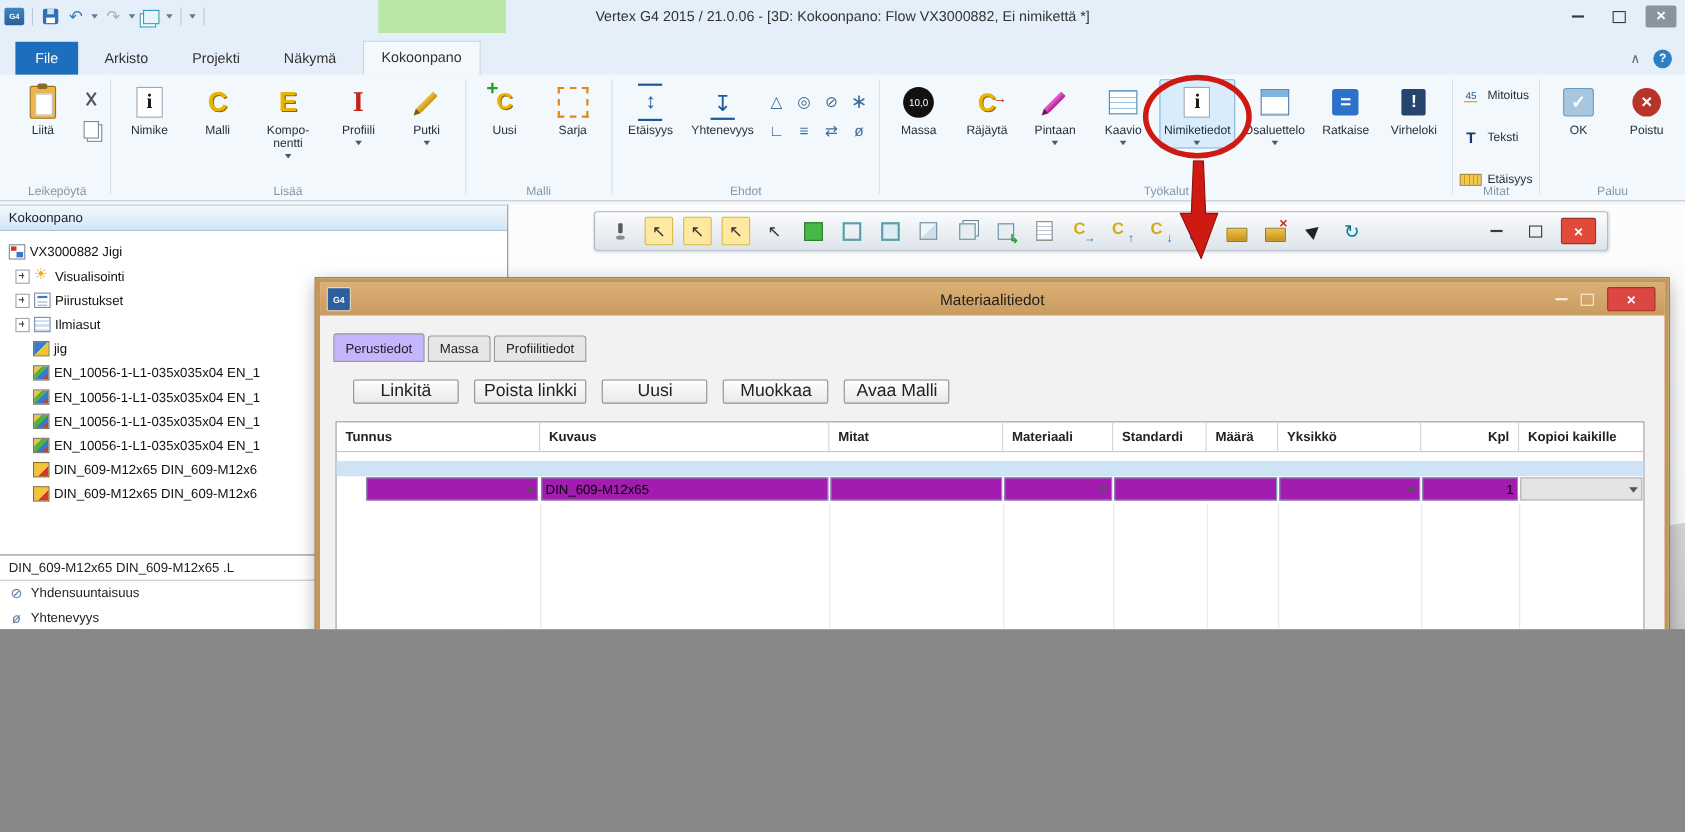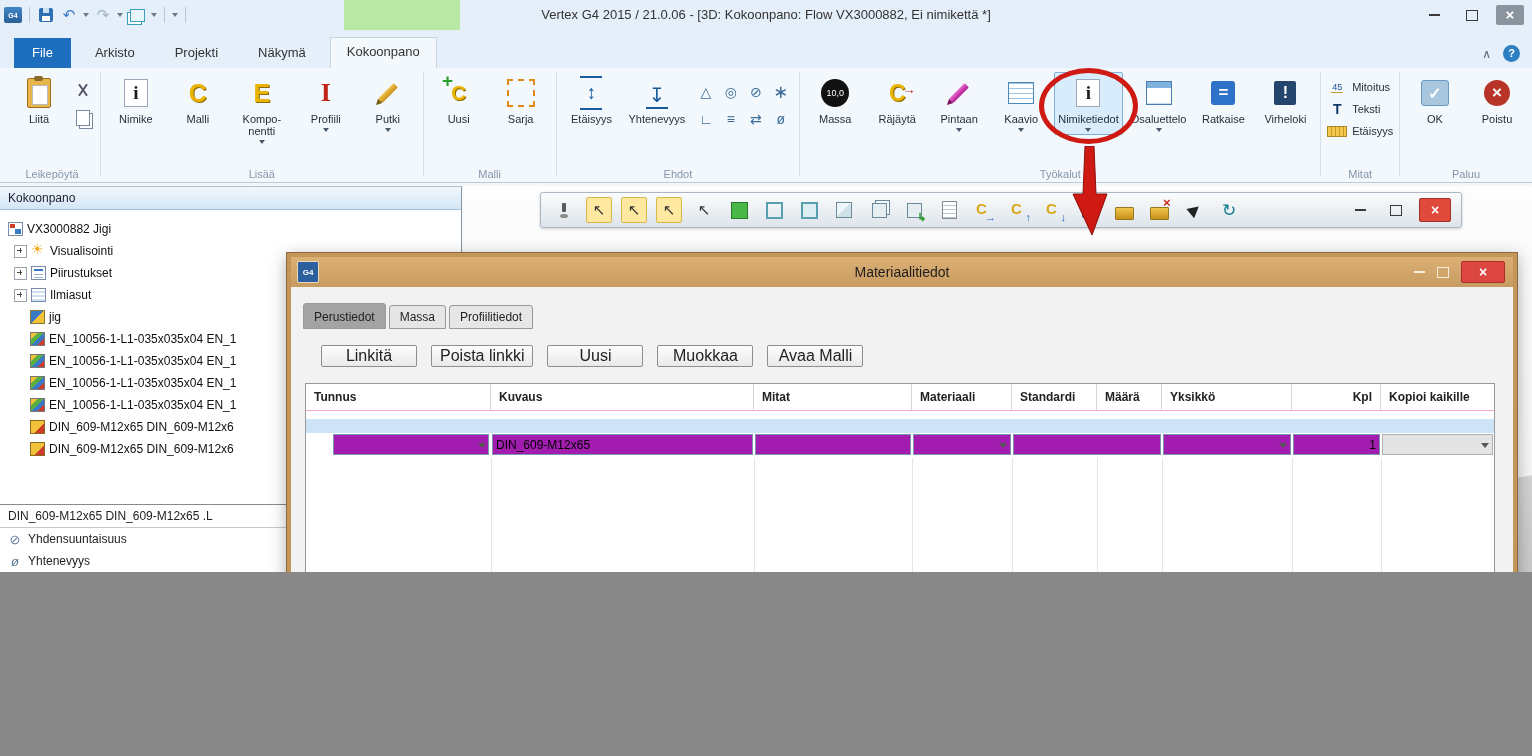--- a/index.html
+++ b/index.html
@@ -95,7 +95,7 @@
   .i-ratk::before{content:"=";font-weight:bold;font-size:17px;}
   .i-virhe{width:22px;height:24px;background:#23456e;border-radius:2px;color:#fff;display:flex;align-items:center;justify-content:center;}
   .i-virhe::before{content:"!";font-weight:bold;font-size:16px;}
-  .vcol{display:flex;flex-direction:column;gap:4px;padding-top:6px;}
+  .vcol{display:flex;flex-direction:column;gap:20px;padding-top:6px;}
   .rrow{display:flex;align-items:center;gap:5px;font-size:11px;color:#25303c;height:18px;white-space:nowrap;}
   .ic16{width:20px;display:flex;justify-content:center;align-items:center;}
   .i-mit{font-size:9px;color:#1a4f8a;border-bottom:1px solid #c29a3a;padding:0 1px;}

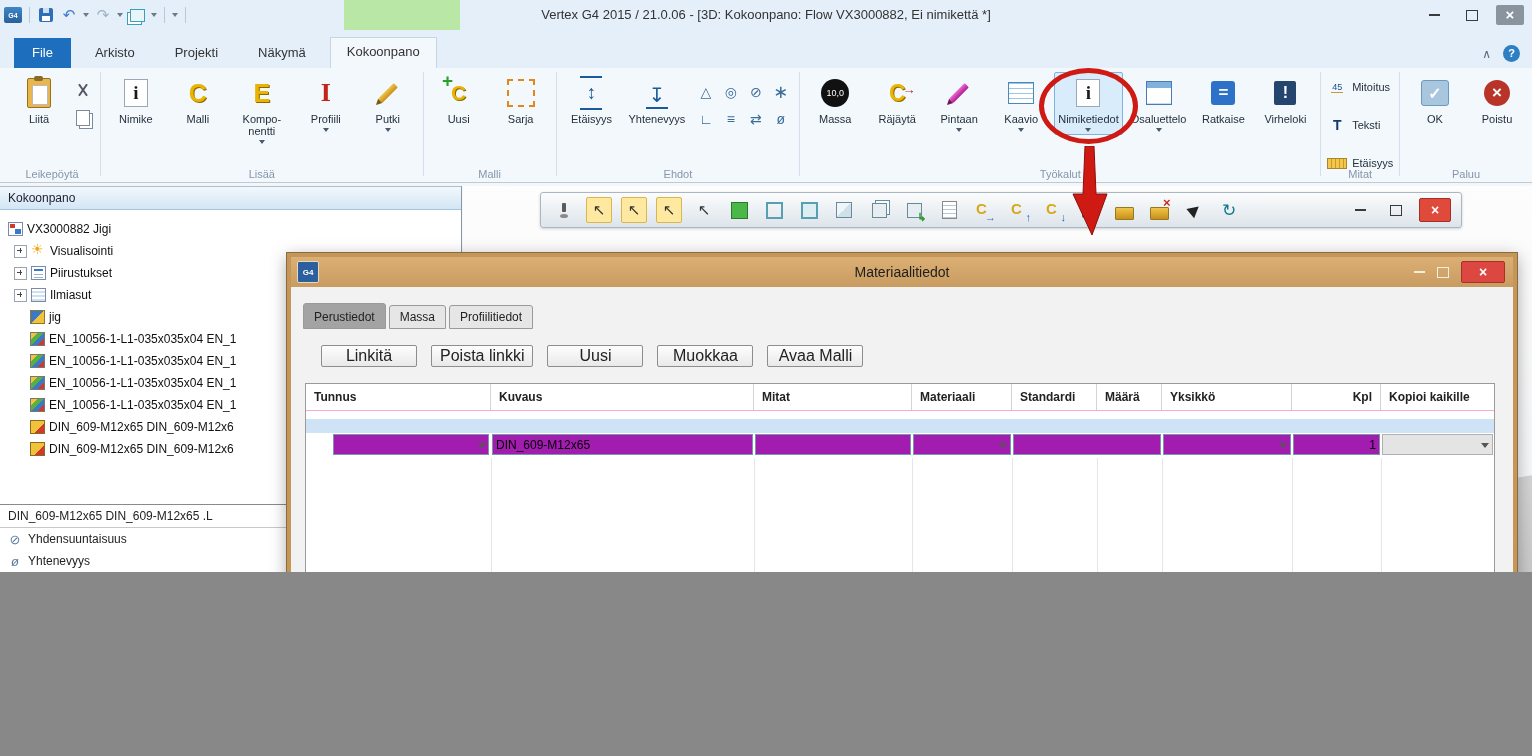--- a/index.html
+++ b/index.html
@@ -184,7 +184,7 @@
   .dbody{position:relative;height:calc(100% - 30px);background:#f2f2f2;}
   .dtabs{position:absolute;left:12px;top:16px;display:flex;align-items:flex-end;font-size:12px;}
   .dtab{padding:4px 10px;border:1px solid #9a9a9a;background:#e6e6e6;margin-right:3px;border-radius:3px 3px 0 0;}
-  .dtab.active{background:#a3a3a3;padding-top:6px;}
+  .dtab.active{background:#c4b5fd;padding-top:6px;}
   .dactions{position:absolute;left:30px;top:58px;display:flex;gap:14px;}
   .dbtn{min-width:96px;height:22px;border:1px solid #8e8e8e;background:linear-gradient(#fdfdfd,#e9e9e9);font-size:16px;display:flex;align-items:center;justify-content:center;border-radius:2px;padding:0 8px;box-sizing:border-box;}
   .dtable{position:absolute;left:14px;top:96px;width:1190px;height:208px;border:1px solid #9a9a9a;background:#fff;box-sizing:border-box;}

